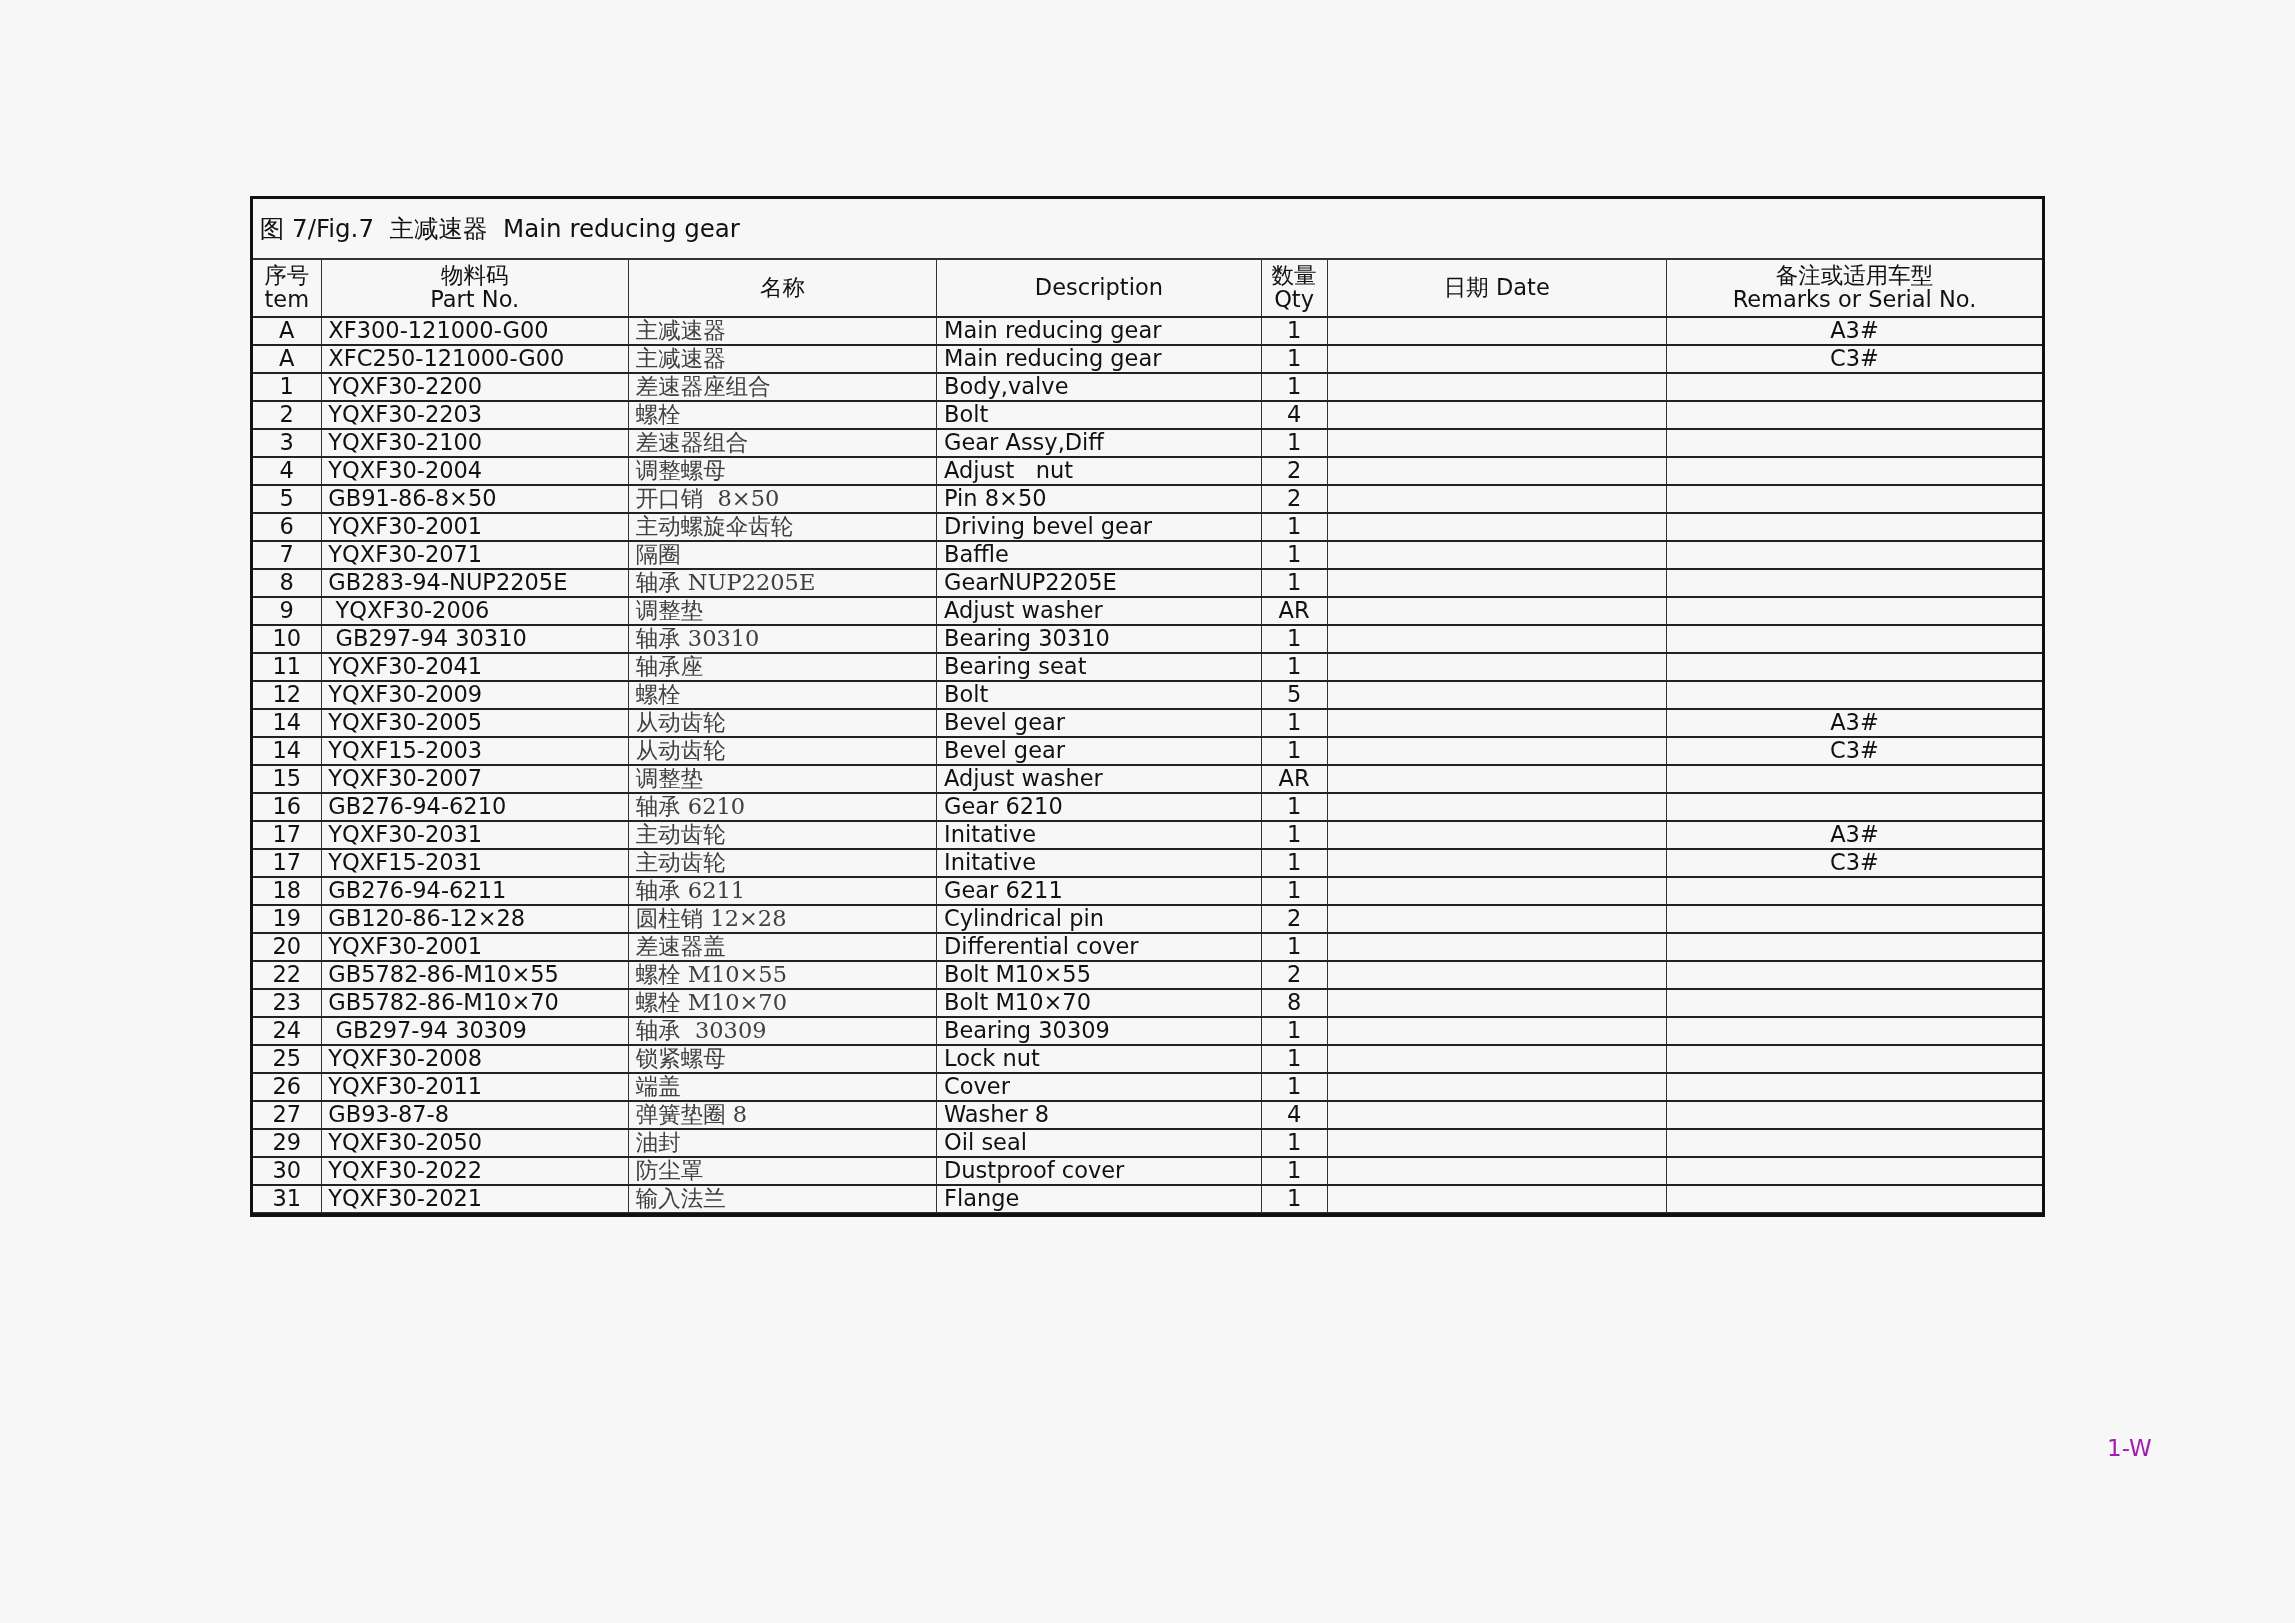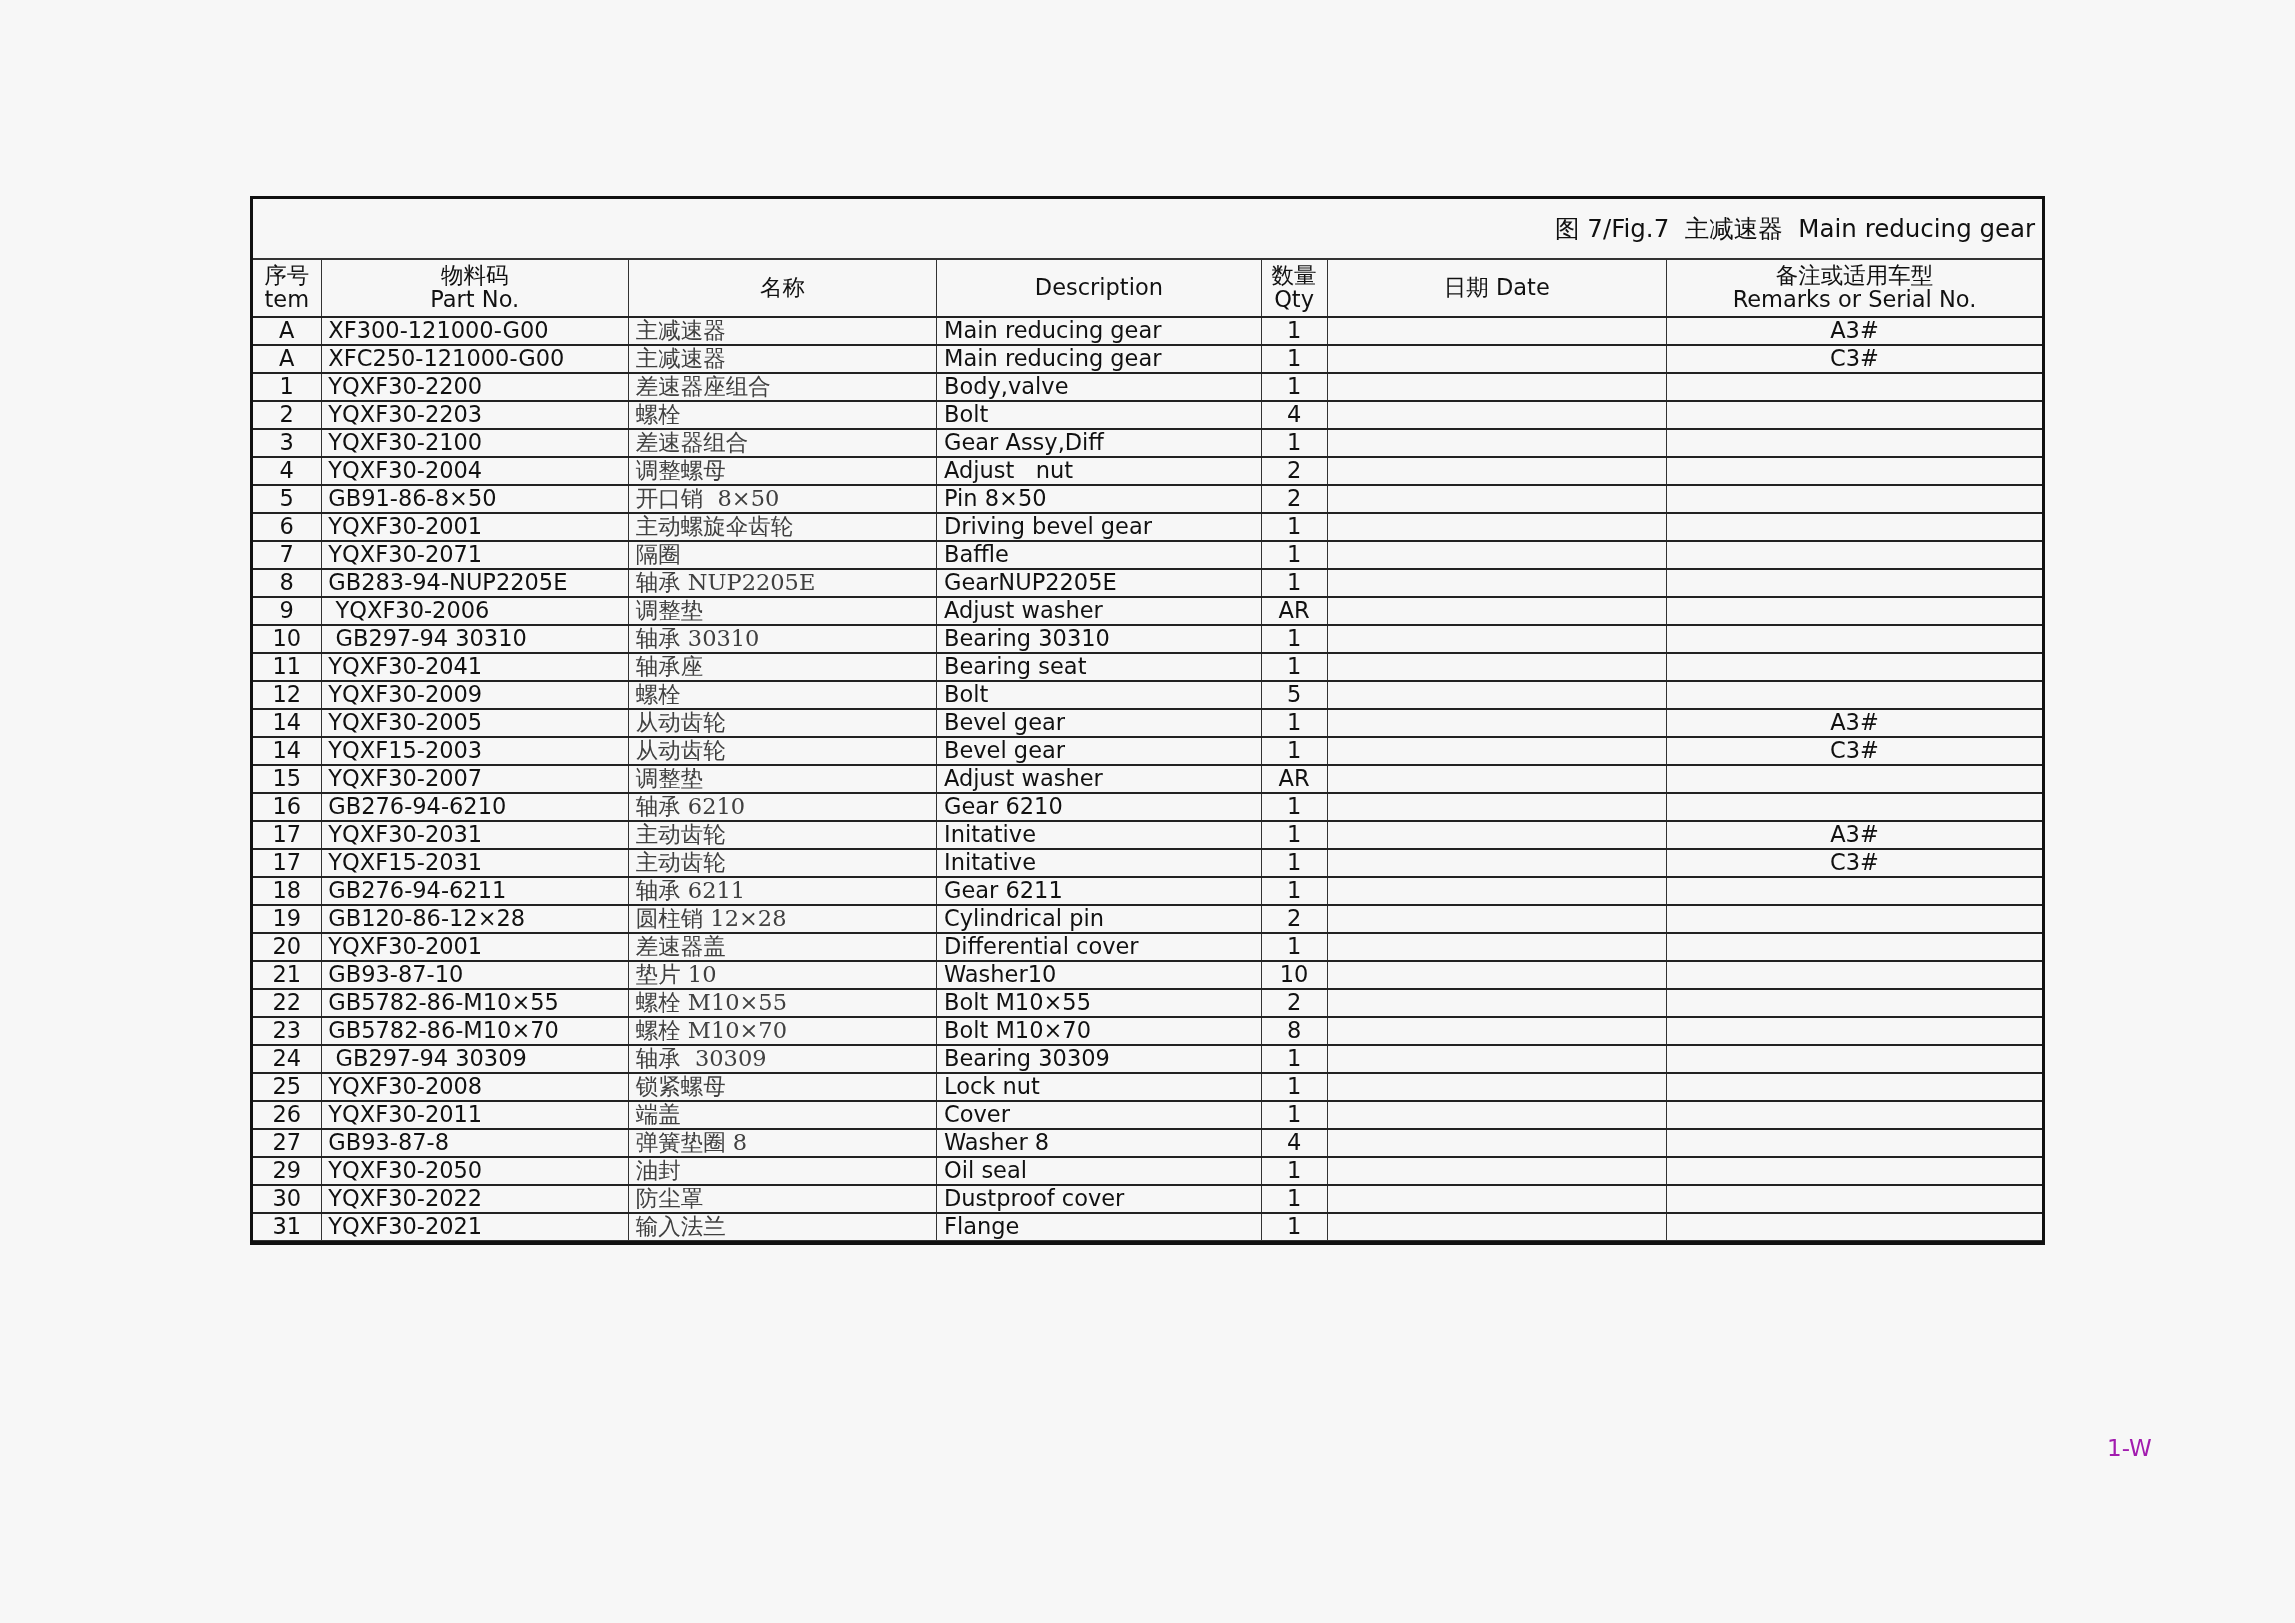--- a/index.html
+++ b/index.html
@@ -46,7 +46,7 @@
   }
   .title-cell {
     height: 59px;
-    text-align: right;
+    text-align: left;
     font-size: 24.5px !important;
     border-top: none !important;
     border-left: none !important;

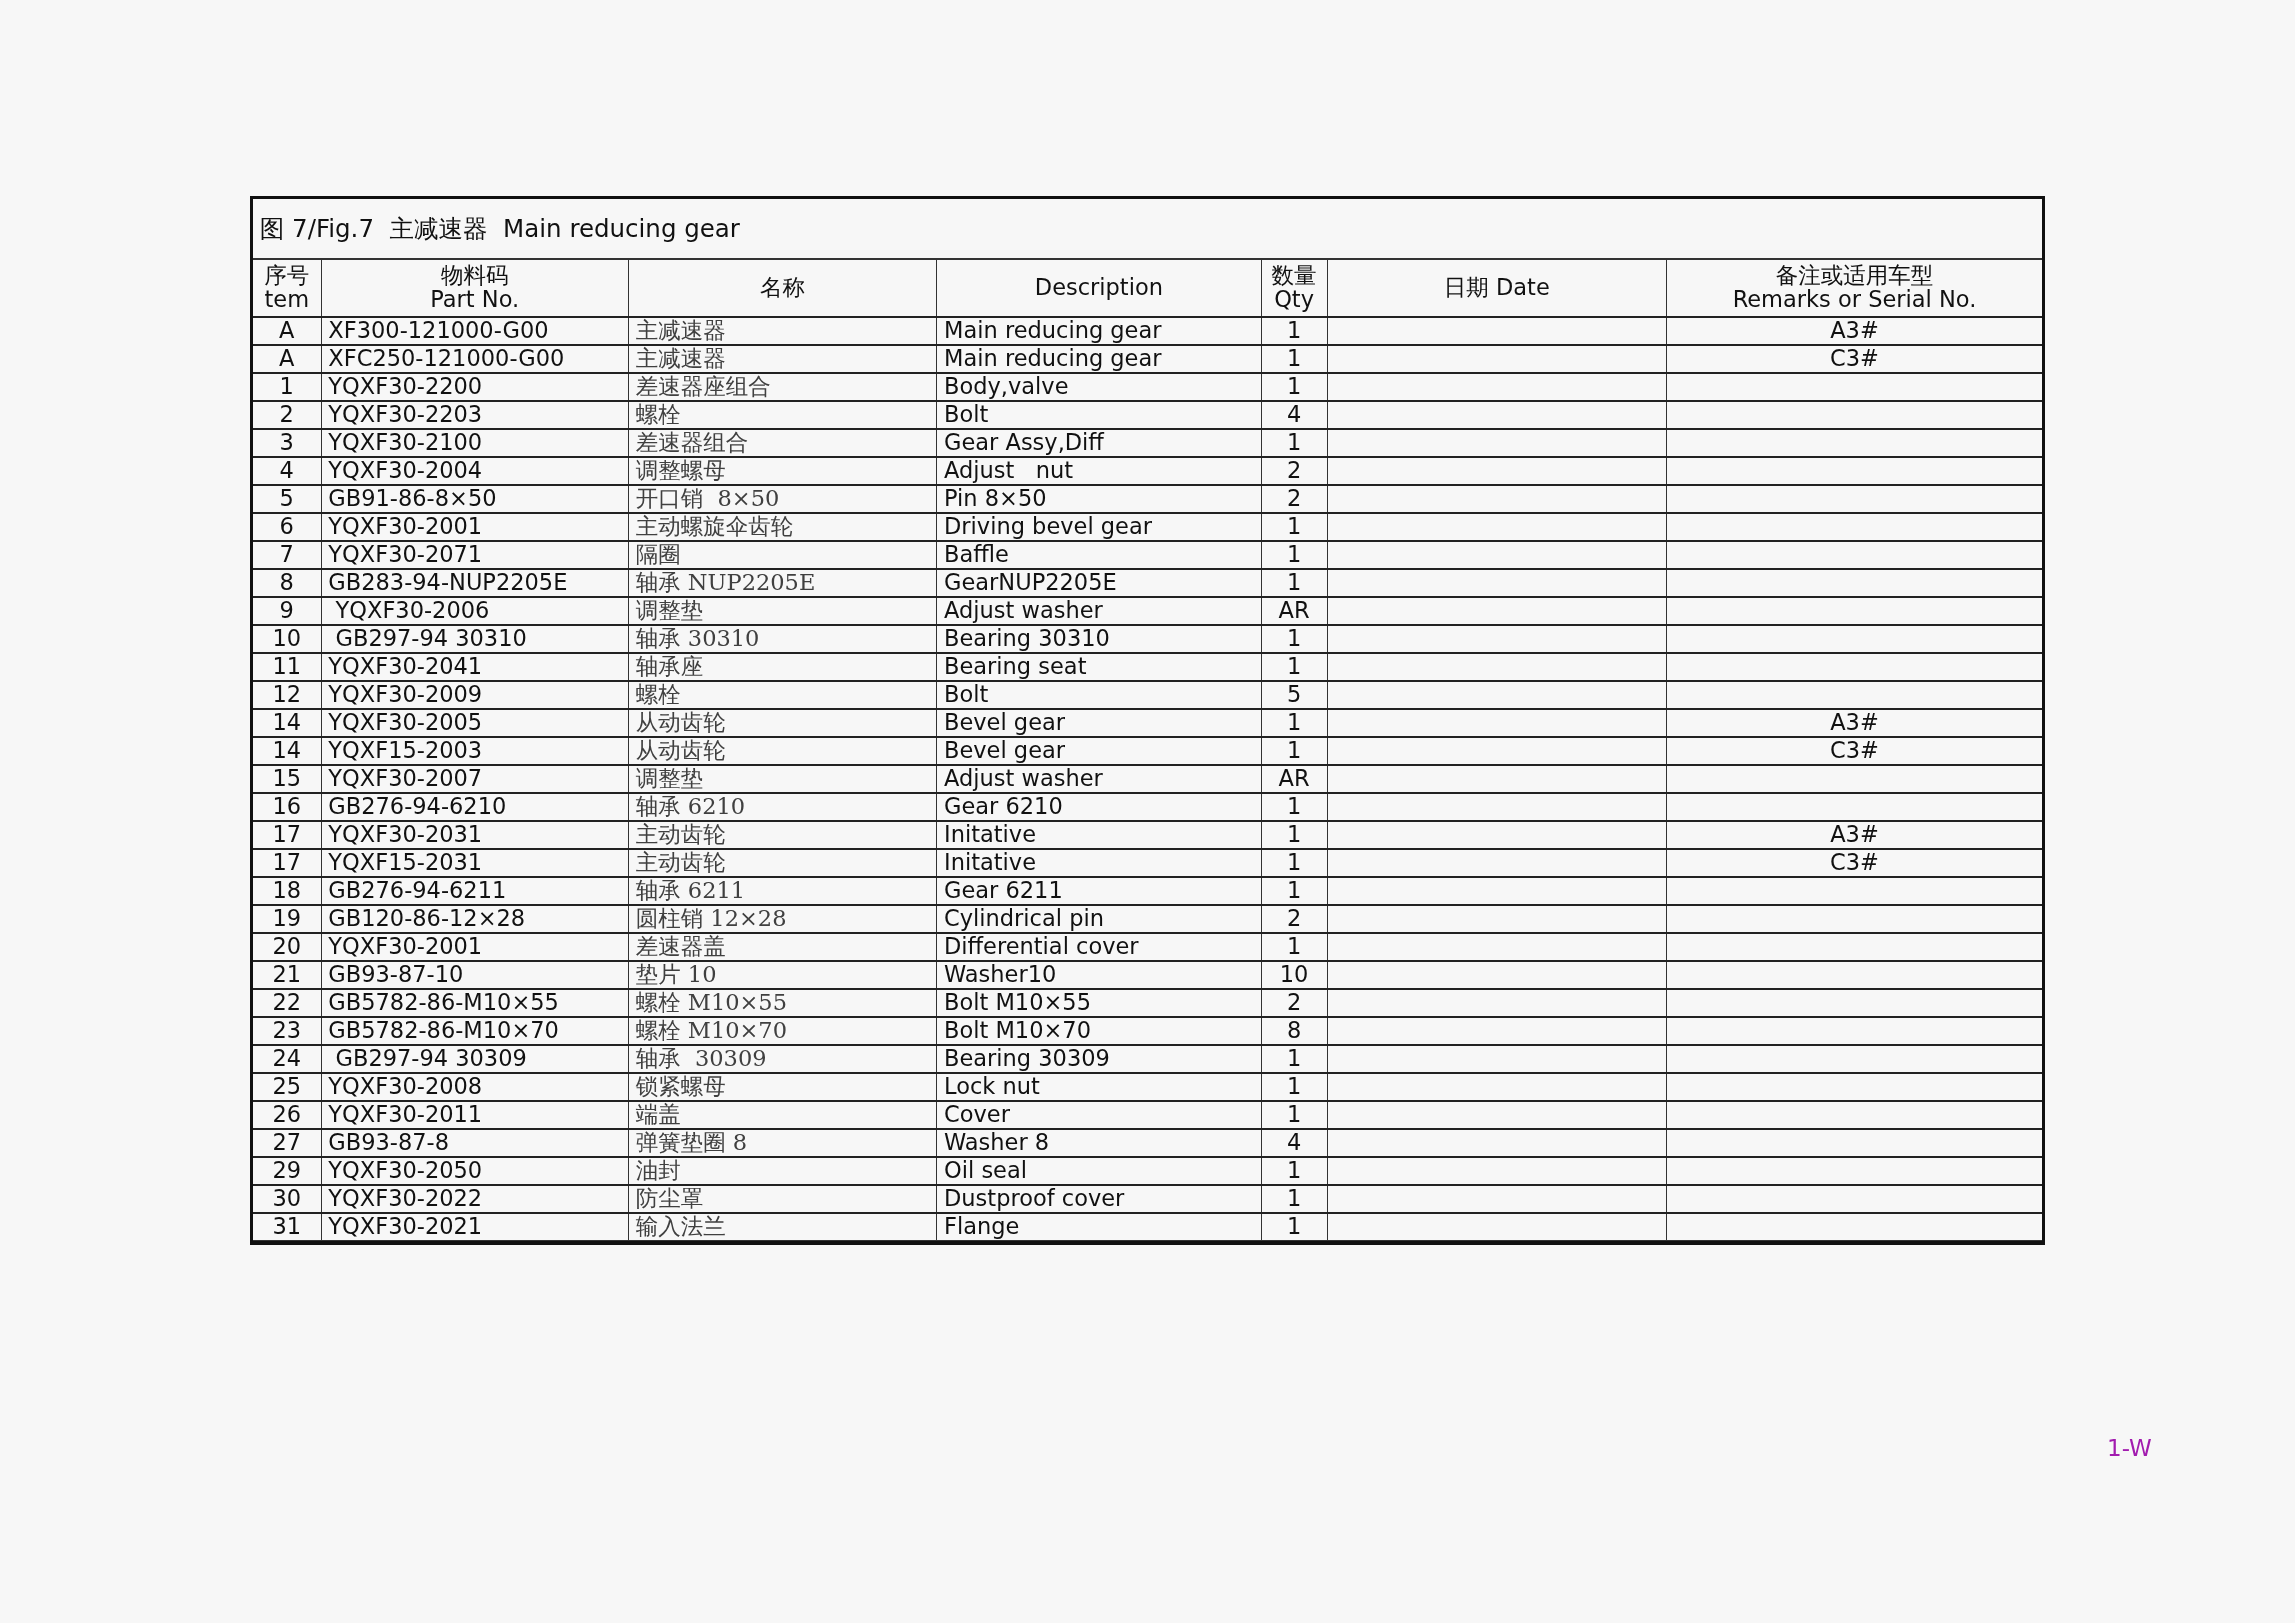--- a/index.html
+++ b/index.html
@@ -328,15 +328,6 @@
           <td class="c-remark"></td>
         </tr>
         <tr class="data-row">
-          <td class="c-item">21</td>
-          <td class="c-part">GB93-87-10</td>
-          <td class="c-name">垫片 10</td>
-          <td class="c-desc">Washer10</td>
-          <td class="c-qty">10</td>
-          <td class="c-date"></td>
-          <td class="c-remark"></td>
-        </tr>
-        <tr class="data-row">
           <td class="c-item">22</td>
           <td class="c-part">GB5782-86-M10×55</td>
           <td class="c-name">螺栓 M10×55</td>

